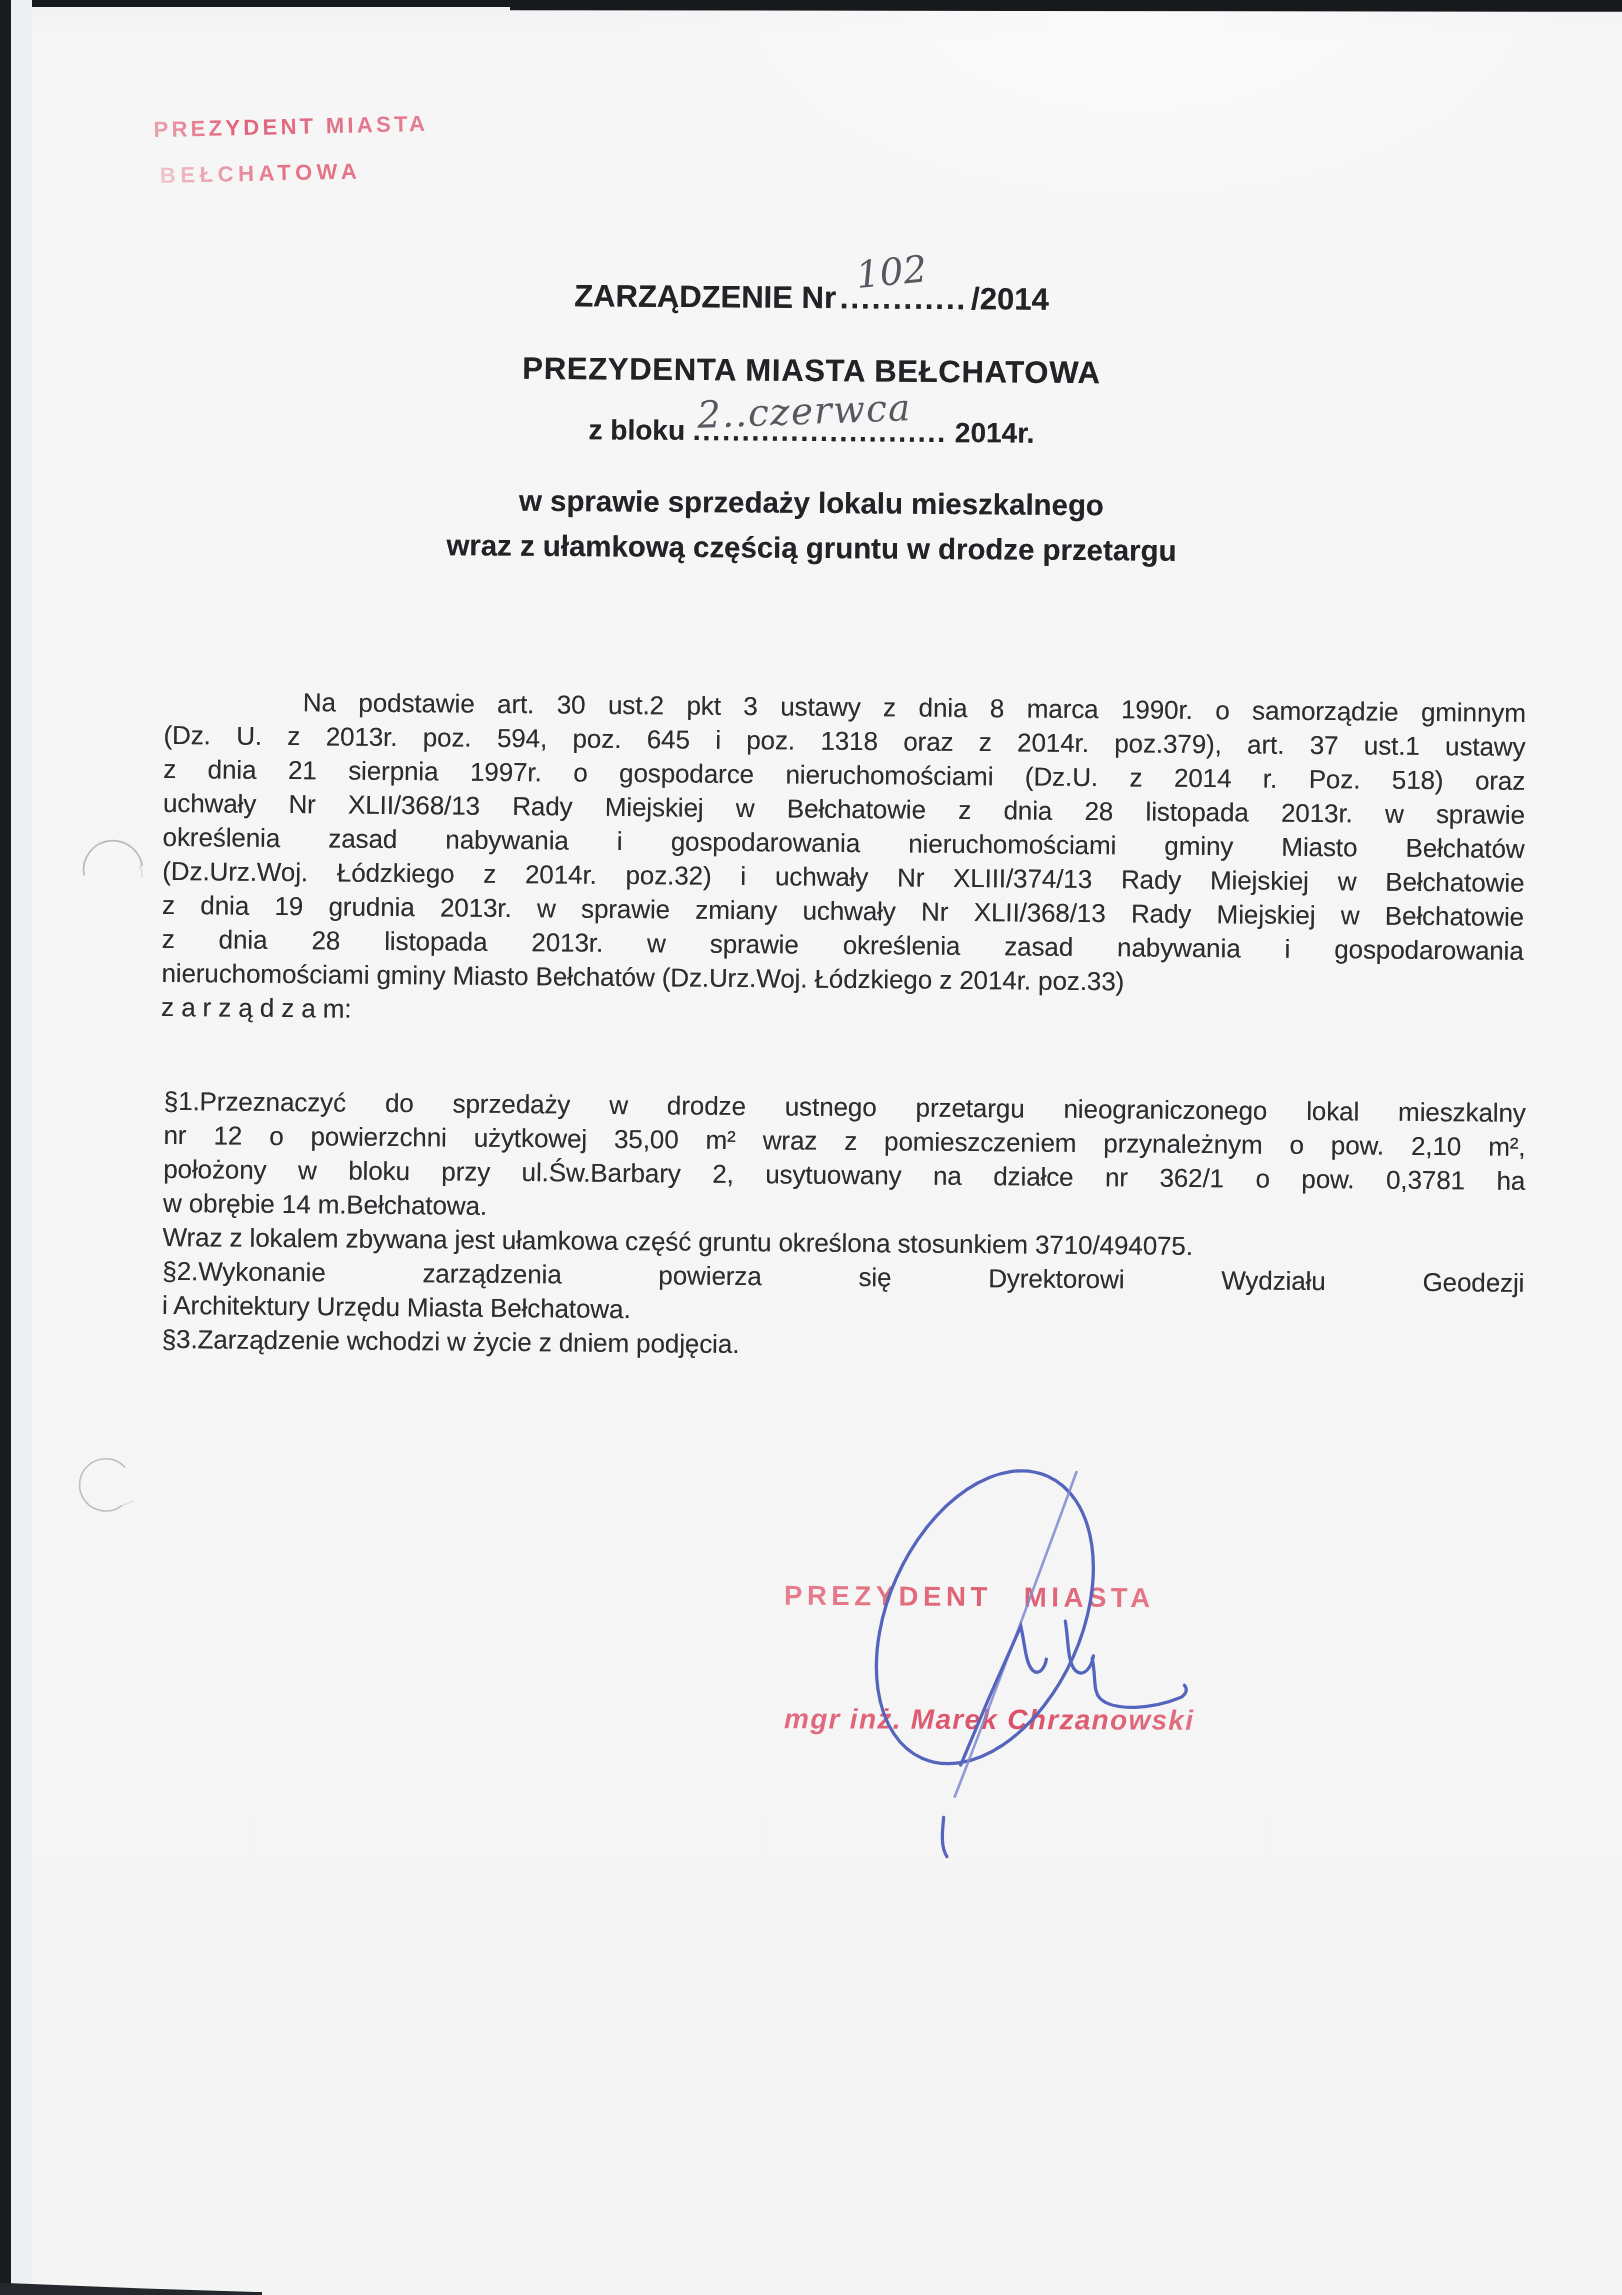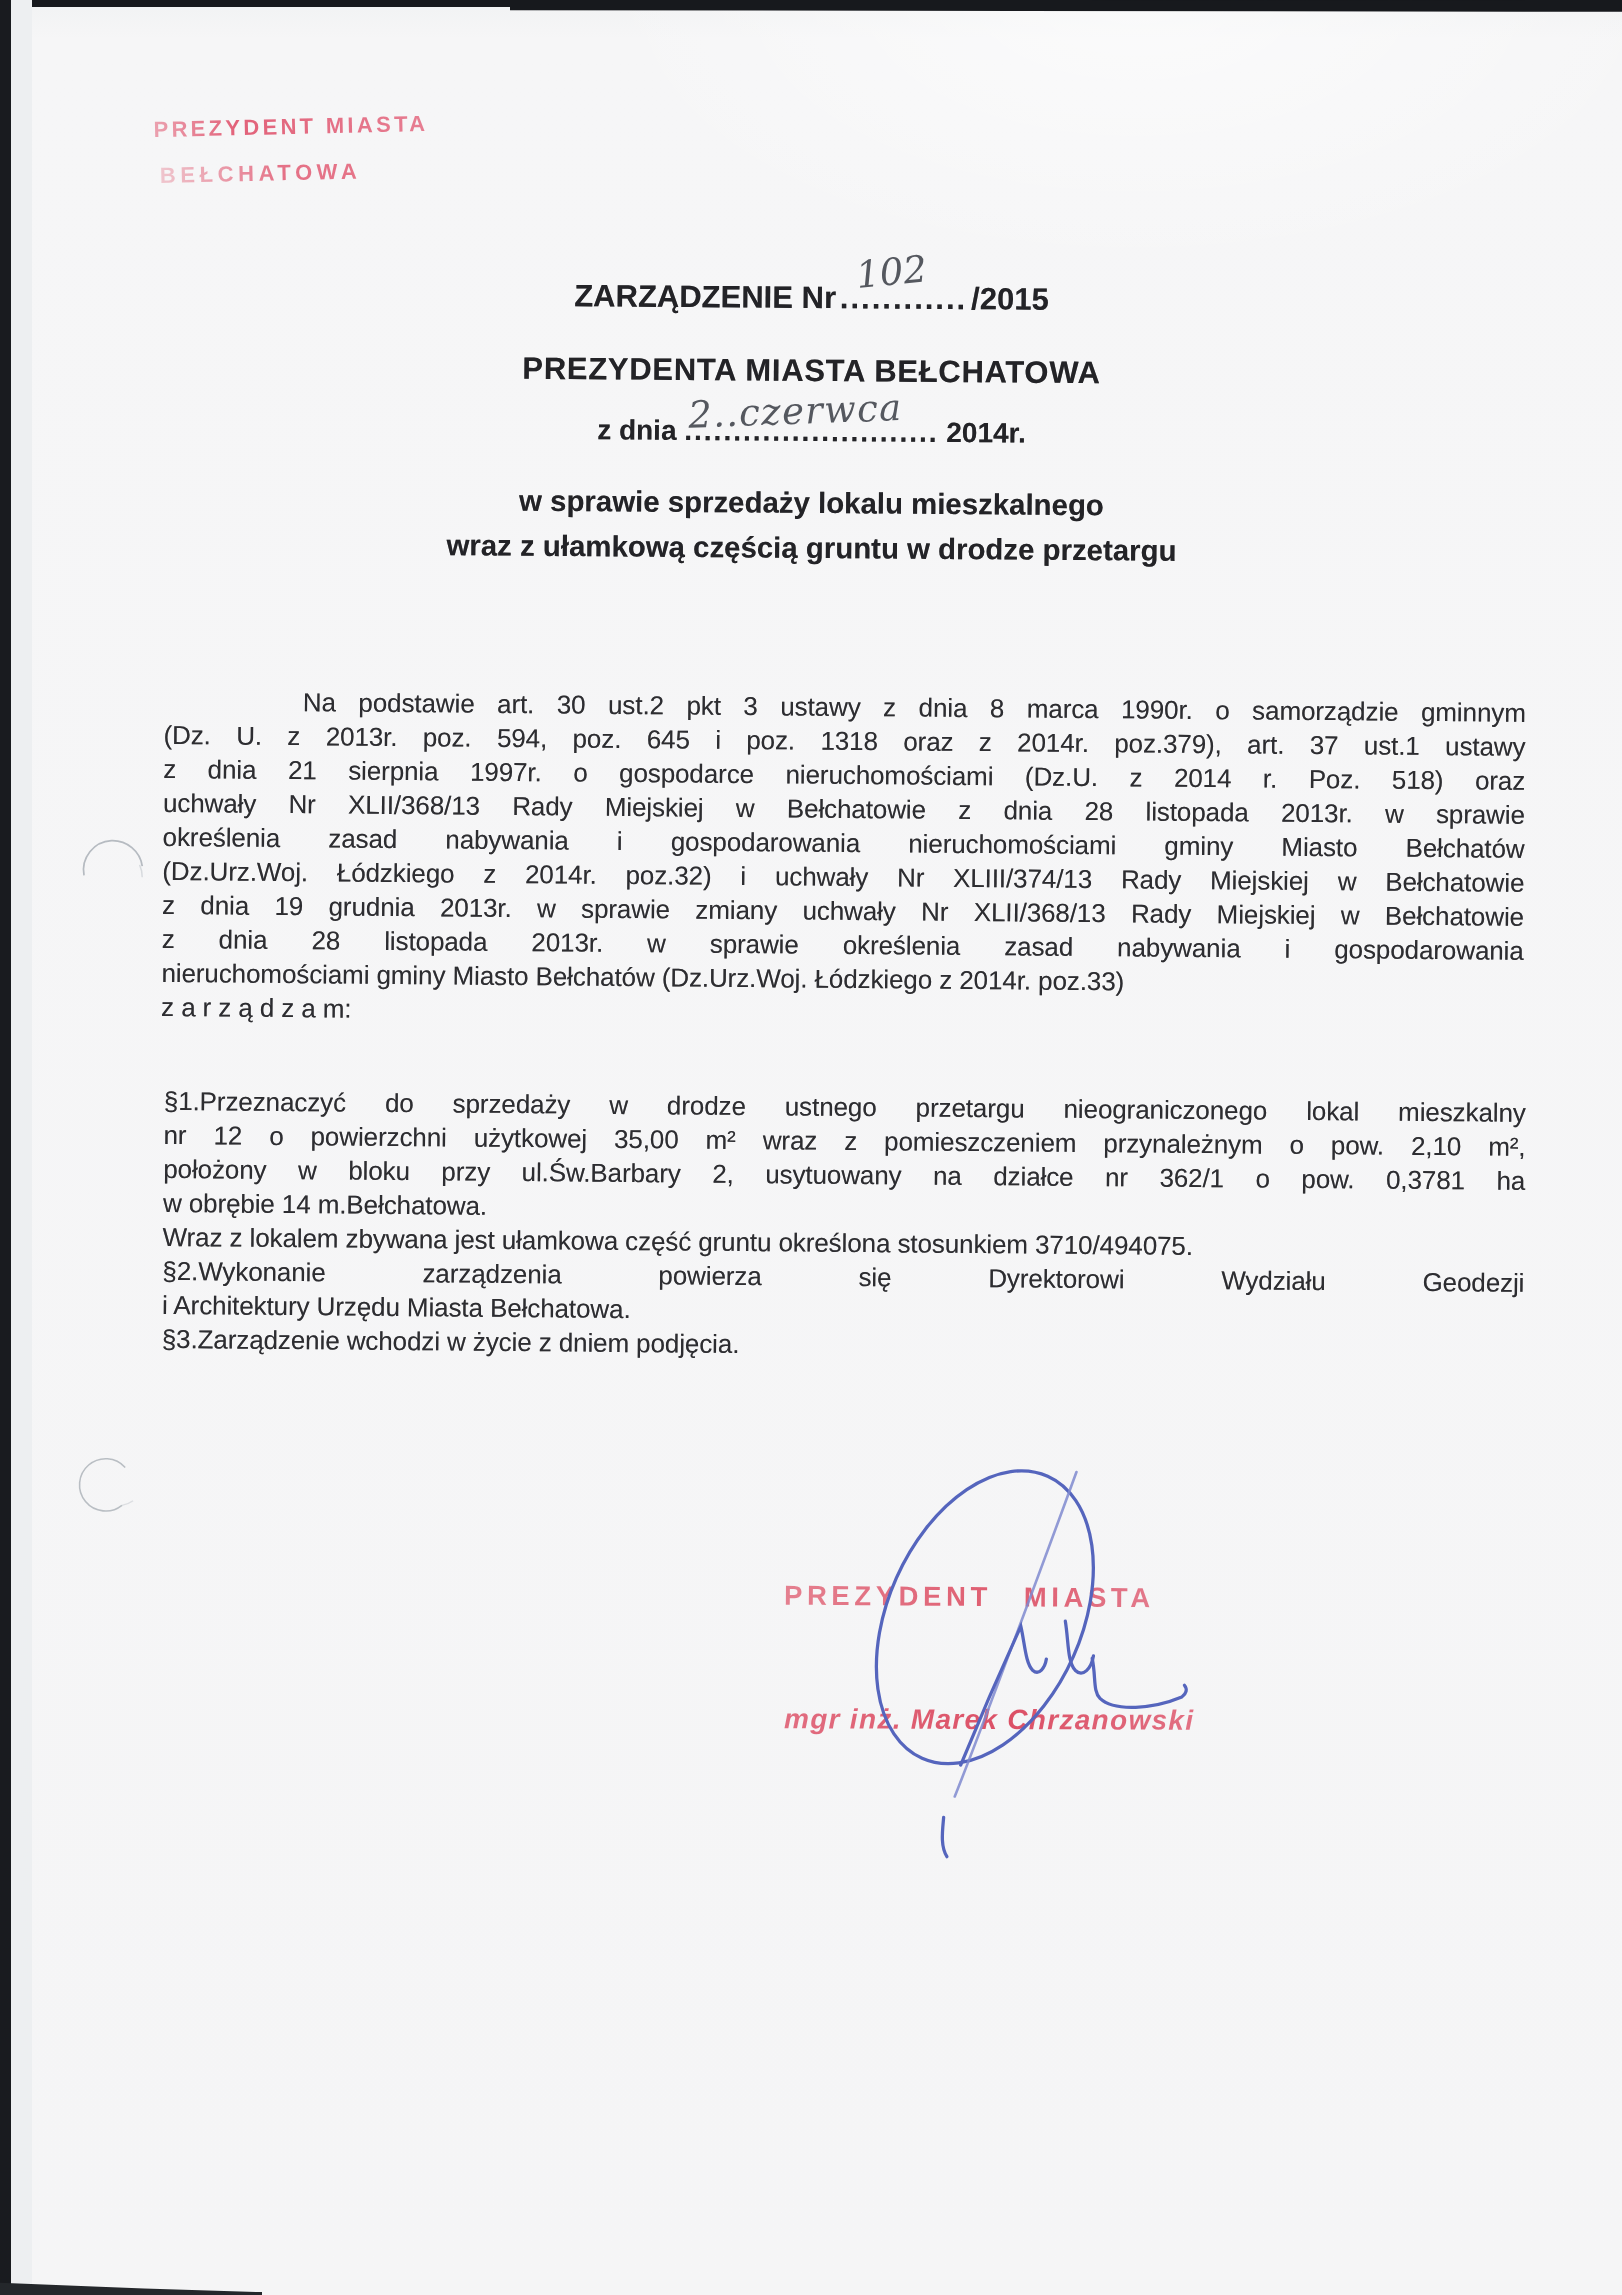--- a/index.html
+++ b/index.html
@@ -116,7 +116,7 @@
         <span class="dots">............</span>
         <span class="hand hand-num">102</span>
       </span>
-      <span>/2015</span>
+      <span>/2014</span>
     </span>
   </div>
 

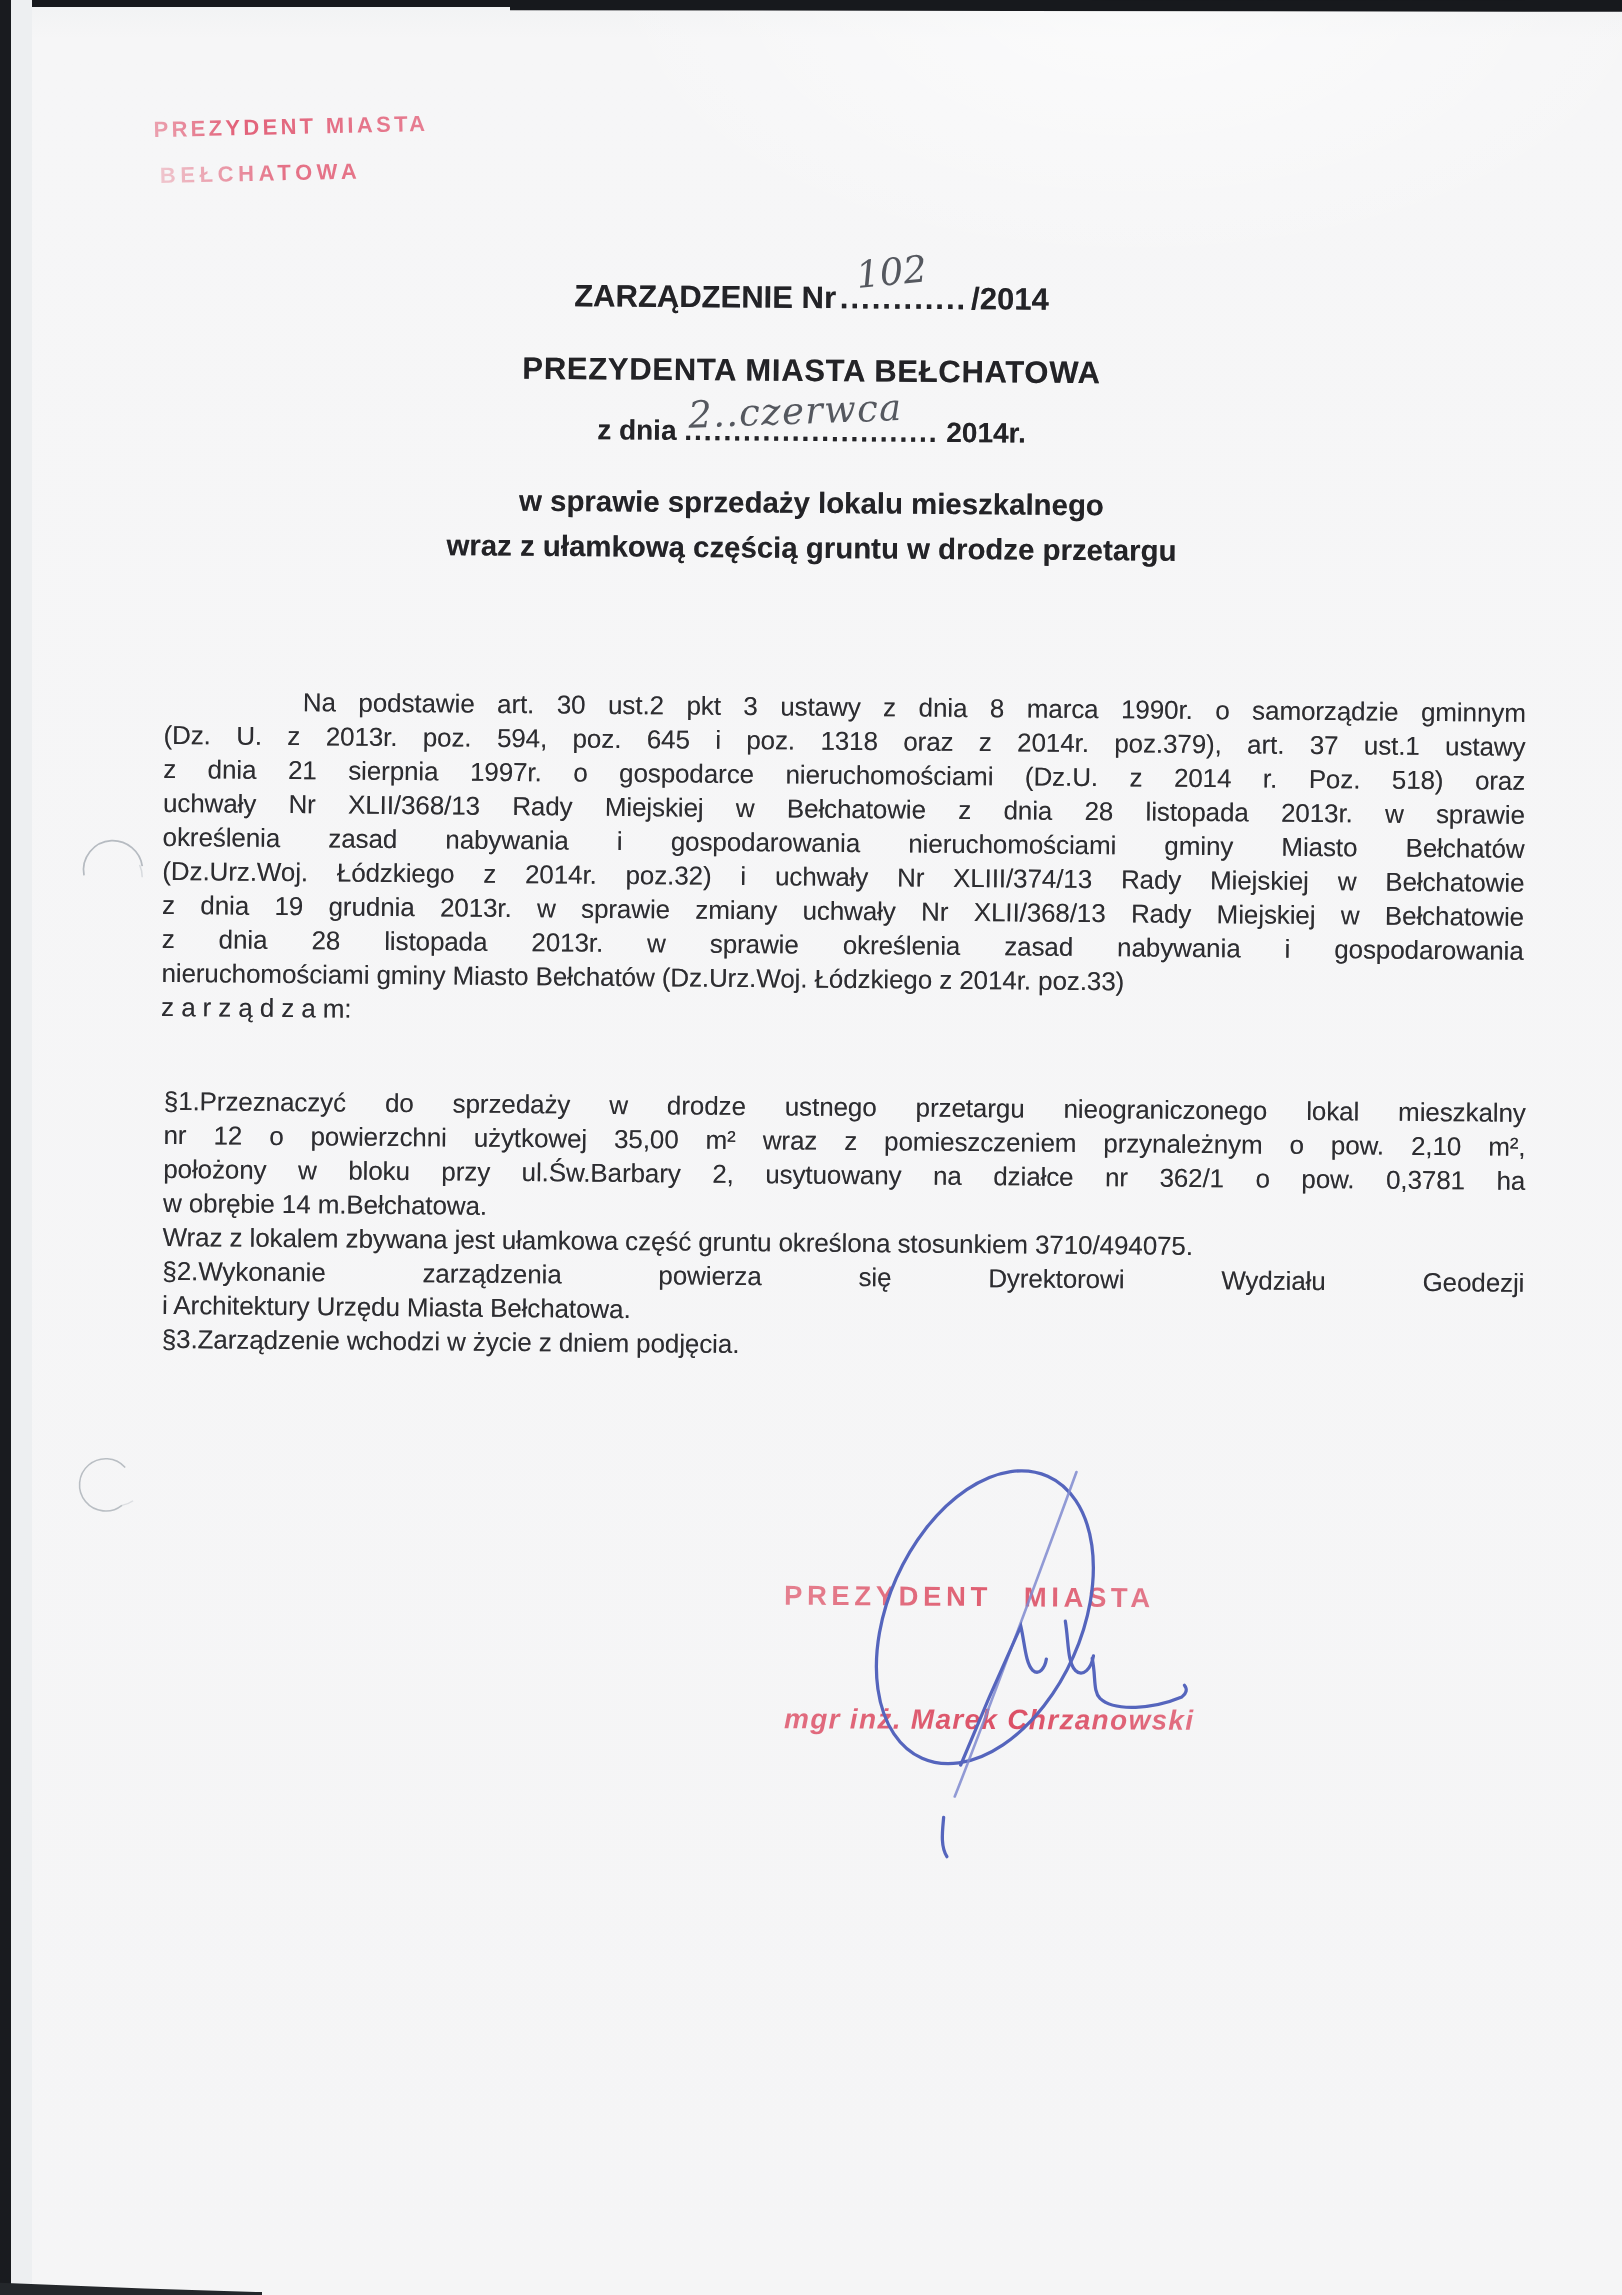--- a/index.html
+++ b/index.html
@@ -124,7 +124,7 @@
 
   <div class="hdr hdr-3">
     <span class="row">
-      <span>z dnia</span>
+      <span>z bloku</span>
       <span class="dotwrap">
         <span class="dots">..........................</span>
         <span class="hand hand-date">2..czerwca</span>

